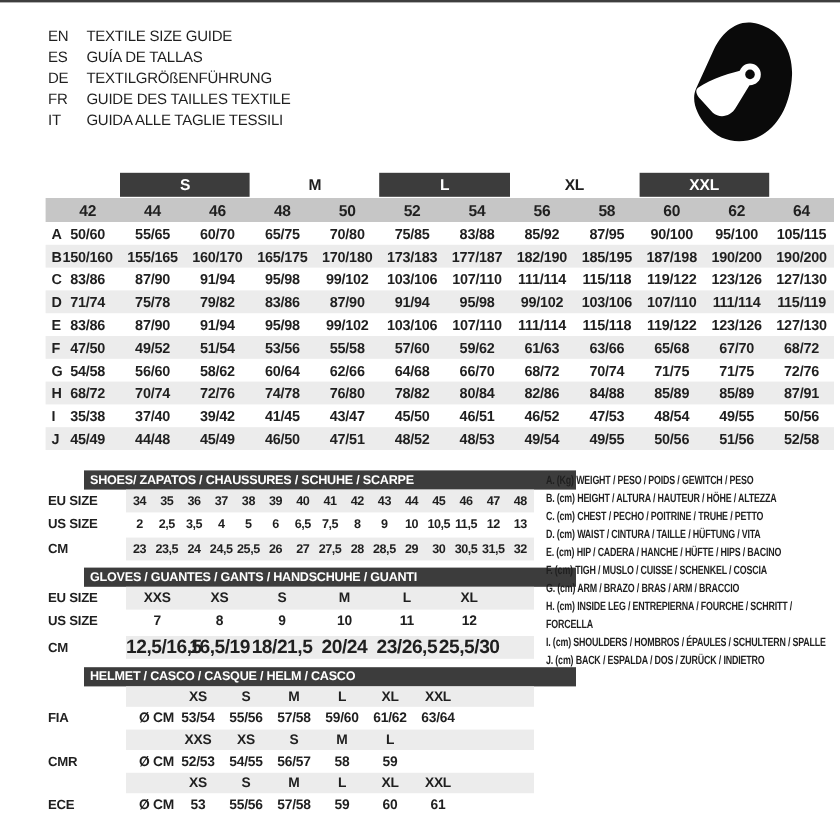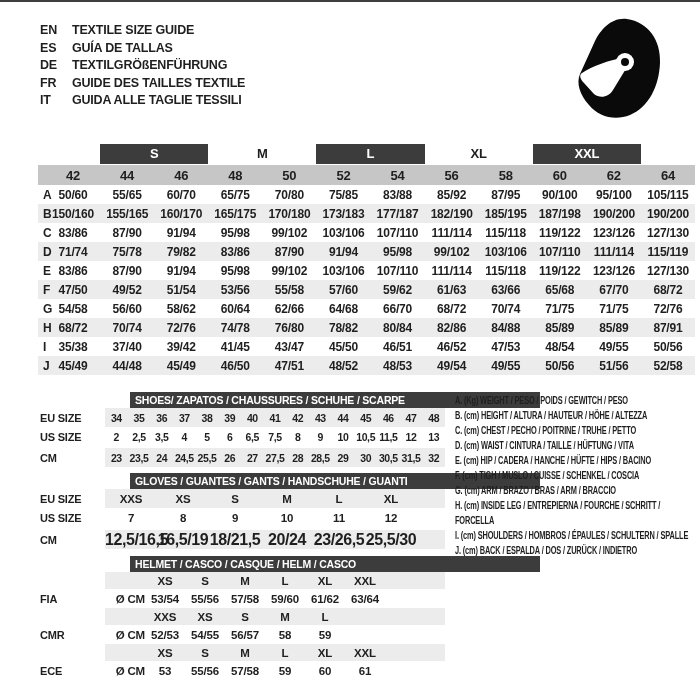--- a/index.html
+++ b/index.html
@@ -8,7 +8,7 @@
   .abs{position:absolute}
   .topline{left:0;top:0;width:700px;height:2px;background:#3e3e3e}
   
-  .langs{left:40px;top:22px;font-size:12.5px;font-weight:bold;line-height:17.5px}
+  .langs{left:40px;top:22px;font-size:12.5px;font-weight:normal;line-height:17.5px}
   .lang{display:flex}
   .lang .code{width:32px;flex:none}
   

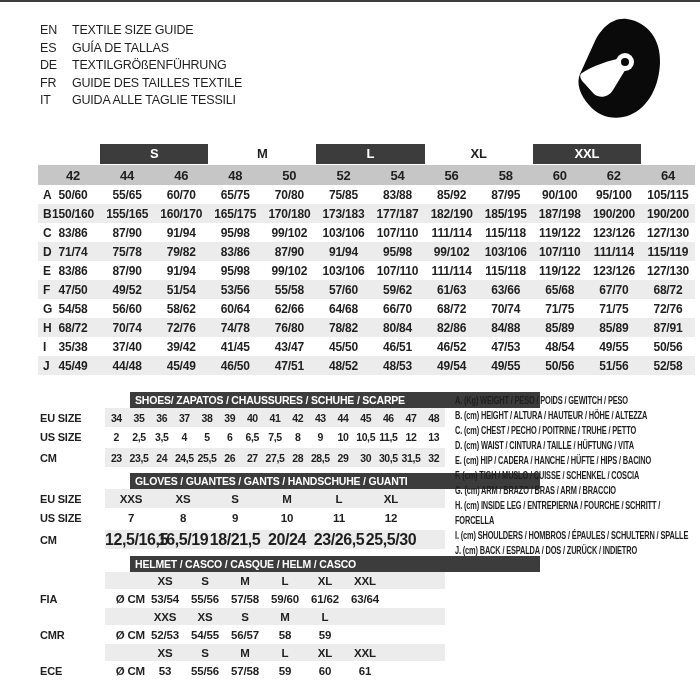--- a/index.html
+++ b/index.html
@@ -27,7 +27,7 @@
   
   .section{position:absolute;left:40px;width:405px}
   #shoes{top:392px} #gloves{top:473px} #helmet{top:556px}
-  .sec-head{margin-left:90px;width:410px;box-sizing:border-box;background:#3c3c3c;color:#fff;
+  .sec-head{margin-left:30px;width:410px;box-sizing:border-box;background:#3c3c3c;color:#fff;
             font-weight:bold;font-size:10.5px;height:16px;line-height:16px;padding-left:5px;white-space:nowrap}
   .srow{display:flex;align-items:center;height:19px}
   .srow.h17{height:17px}

